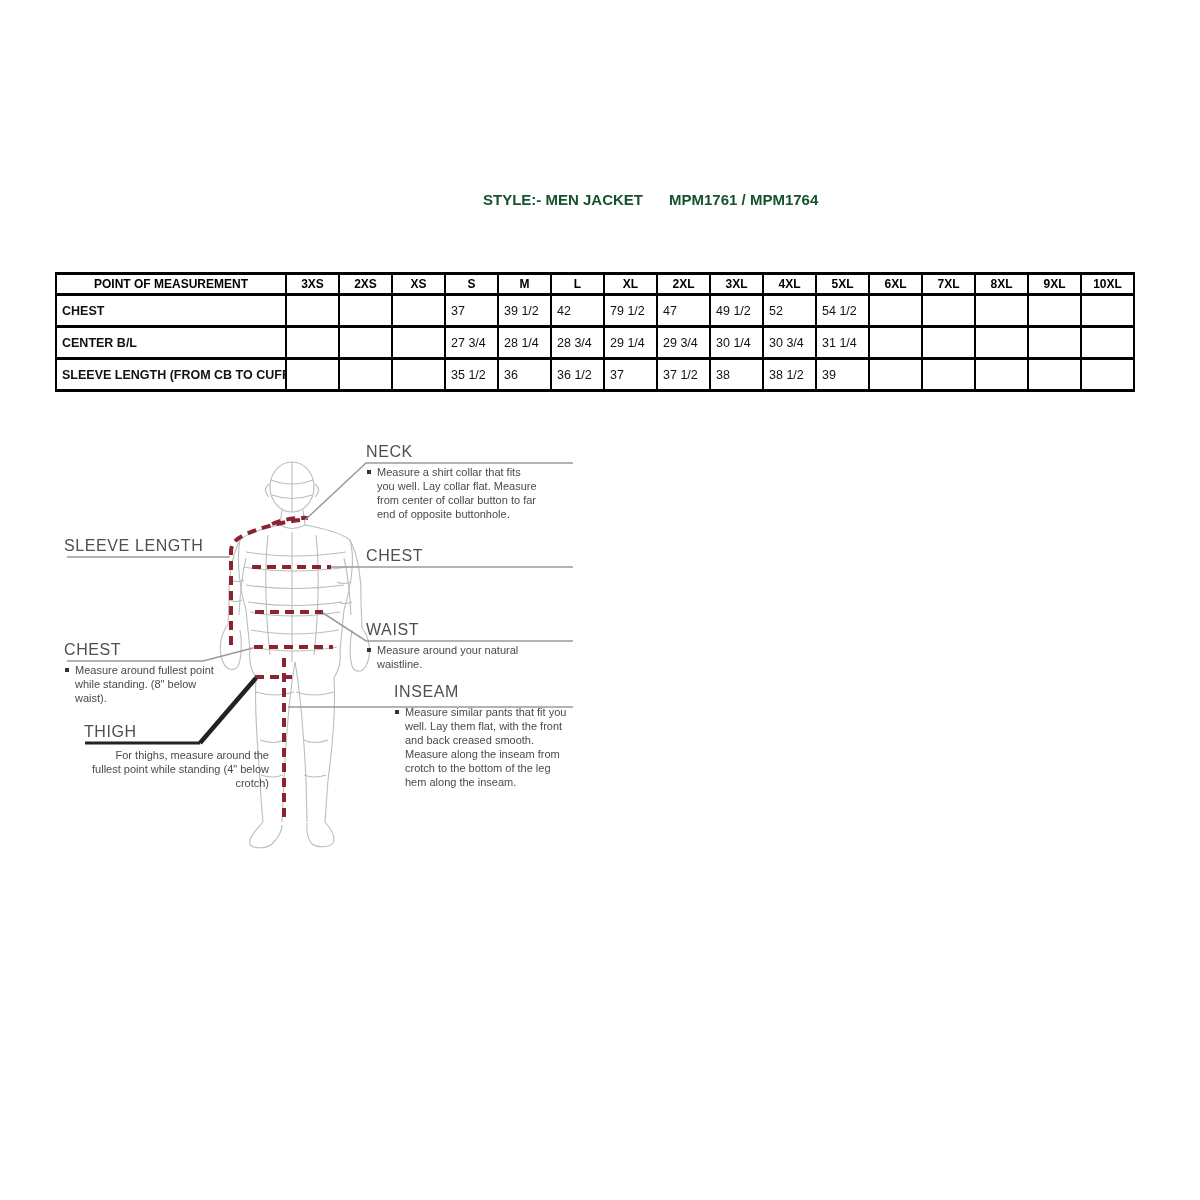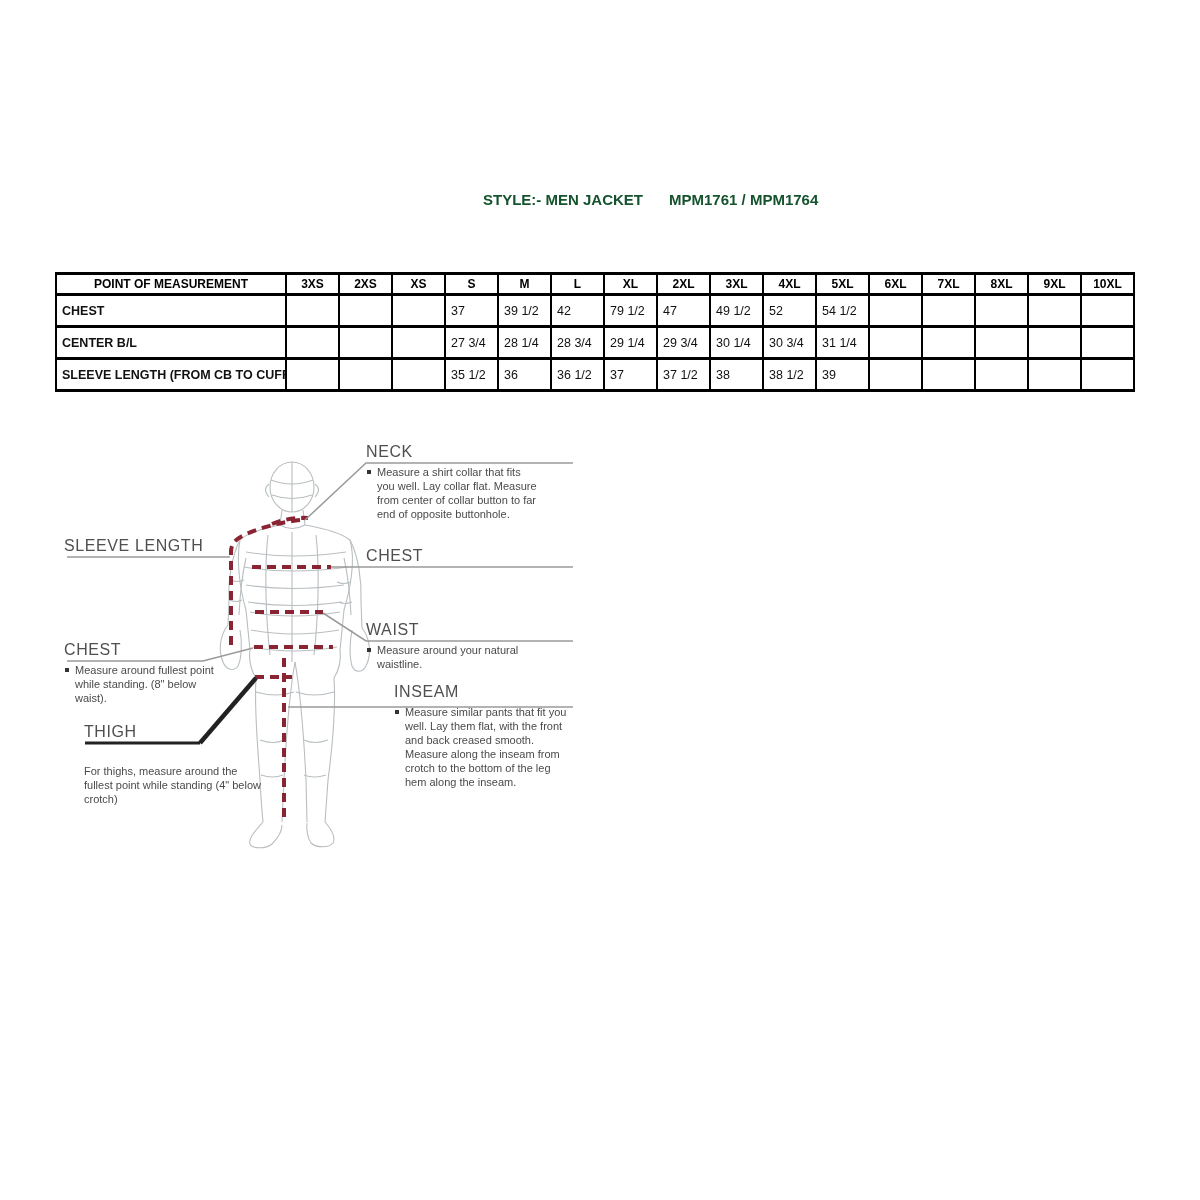--- a/index.html
+++ b/index.html
@@ -44,7 +44,7 @@
   .sec-sleeve{left:64px;top:536px;width:176px;}
   .sec-seat{left:64px;top:640px;width:160px;}
   .sec-thigh{left:84px;top:722px;width:185px;}
-  .sec-thigh .sec-body{margin-top:23px;}
+  .sec-thigh .sec-body{margin-top:7px;text-align:right;}
   .sec-neck{left:366px;top:442px;width:172px;}
   .sec-chest{left:366px;top:546px;width:172px;}
   .sec-waist{left:366px;top:620px;width:172px;}

